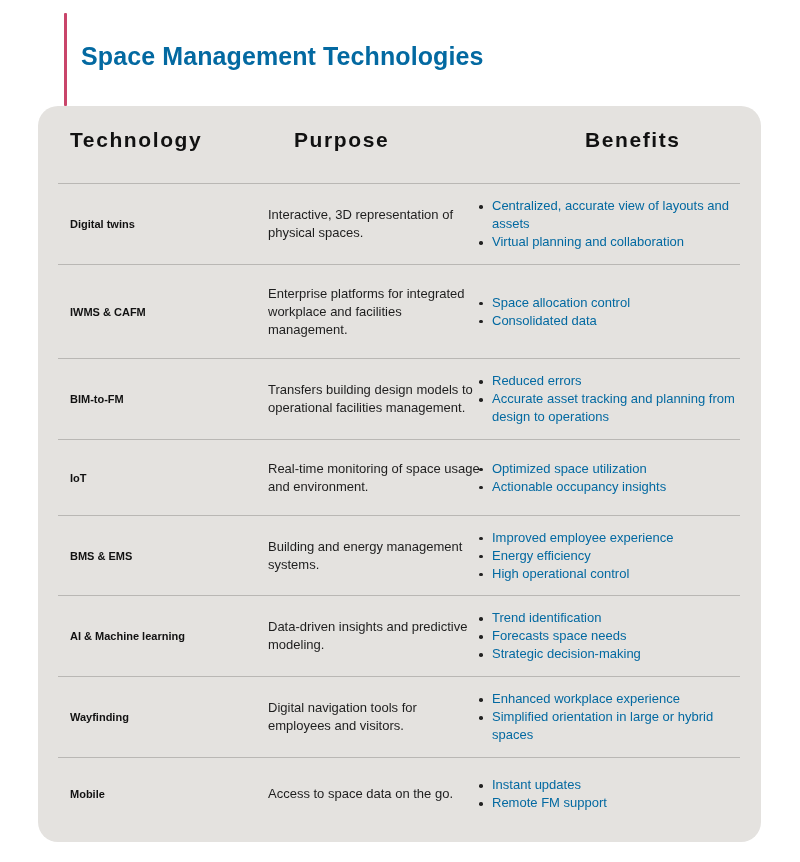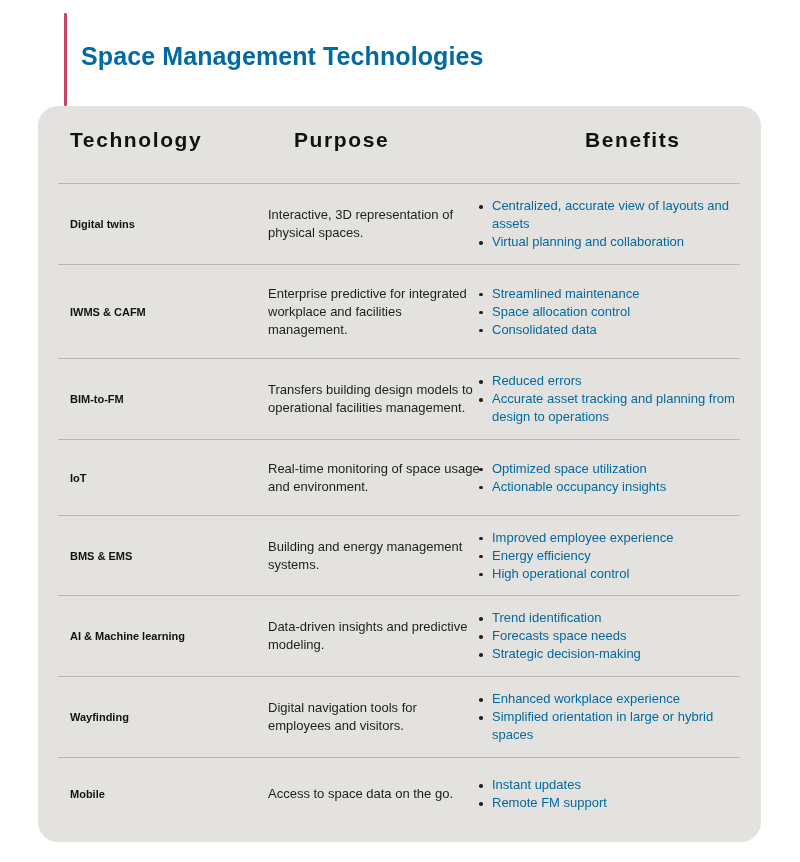--- a/index.html
+++ b/index.html
@@ -49,7 +49,7 @@
 
 <div class="row" style="top:265px;height:93px">
   <div class="cell tech">IWMS &amp; CAFM</div>
-  <div class="cell purpose">Enterprise predictive for integrated workplace and facilities management.</div>
+  <div class="cell purpose">Enterprise platforms for integrated workplace and facilities management.</div>
   <div class="cell benefits">
     <ul class="blist">
       <li>Streamlined maintenance</li>

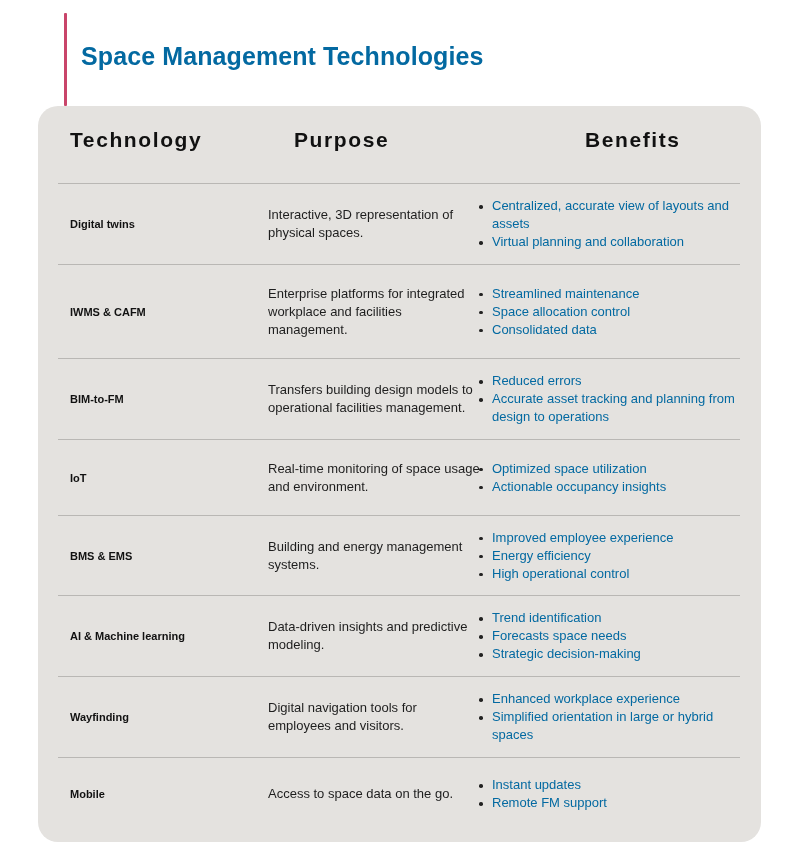--- a/index.html
+++ b/index.html
@@ -52,7 +52,6 @@
   <div class="cell purpose">Enterprise platforms for integrated workplace and facilities management.</div>
   <div class="cell benefits">
     <ul class="blist">
-      <li>Streamlined maintenance</li>
       <li>Space allocation control</li>
       <li>Consolidated data</li>
     </ul>

